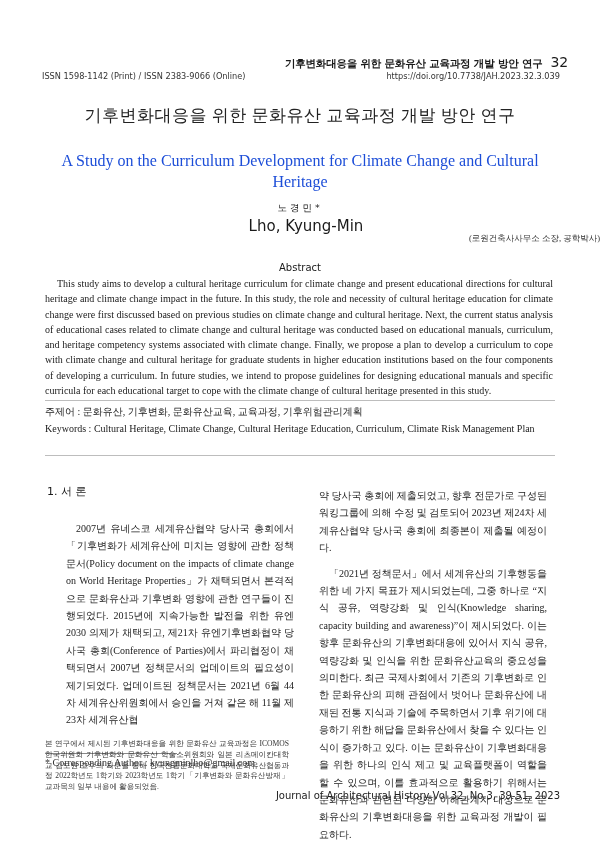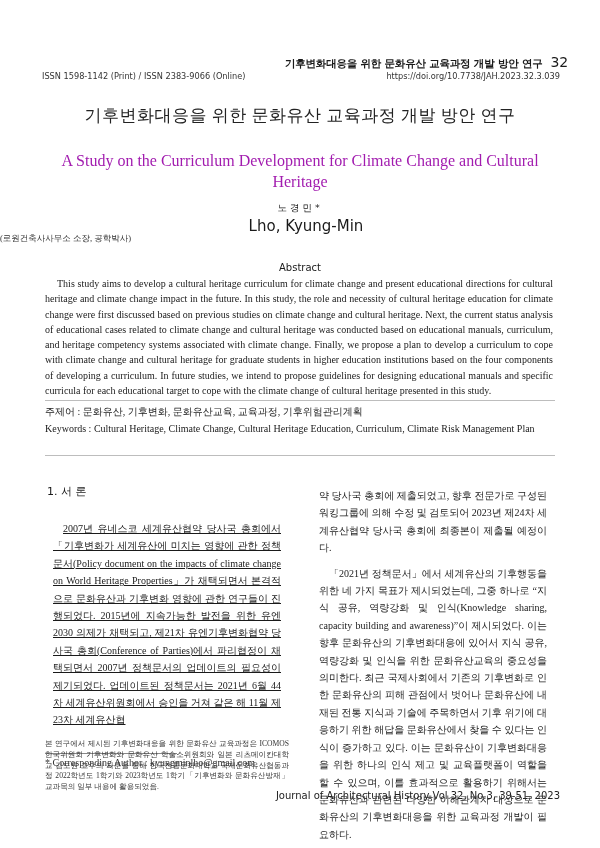--- a/index.html
+++ b/index.html
@@ -13,7 +13,7 @@
   .doi { position: absolute; right: 40px; top: 71px; font-size: 8.2px; color: #333; }
 
   .title-ko { position: absolute; left: 0; right: 0; top: 104px; text-align: center; font-size: 17px; letter-spacing: 0.5px; color: #222; }
-  .title-en { position: absolute; left: 60px; right: 60px; top: 150px; text-align: center; font-size: 16px; line-height: 21px; color: #a21caf; }
+  .title-en { position: absolute; left: 60px; right: 60px; top: 150px; text-align: center; font-size: 16px; line-height: 21px; color: #1d4ed8; }
   .author-ko { position: absolute; left: 0; right: 0; top: 202px; text-align: center; font-size: 9.5px; letter-spacing: 3px; }
   .author-en { position: absolute; left: 12px; right: 0; top: 217px; text-align: center; font-size: 15px; }
   .affil { position: absolute; left: 0; right: 0; top: 233px; text-align: left; font-size: 8.5px; color: #333; }

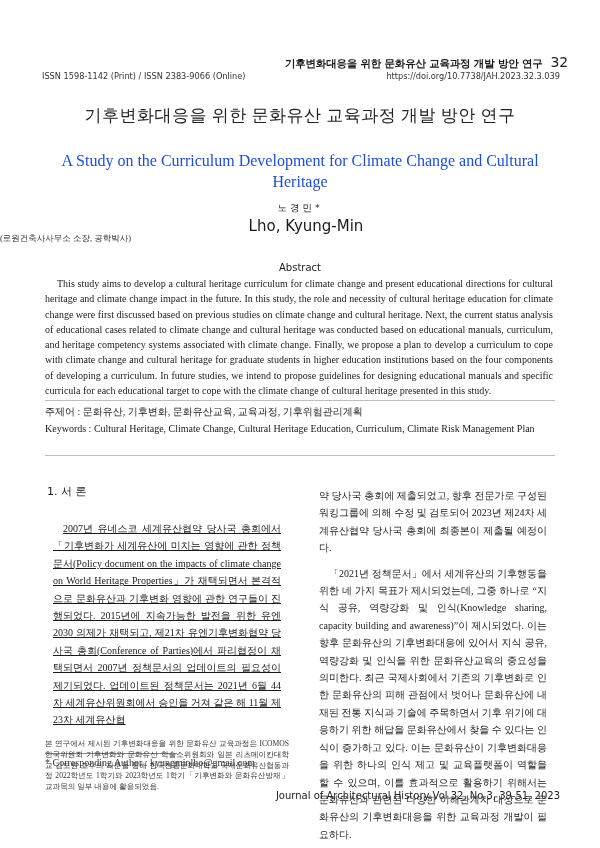--- a/index.html
+++ b/index.html
@@ -16,7 +16,7 @@
   .title-en { position: absolute; left: 60px; right: 60px; top: 150px; text-align: center; font-size: 16px; line-height: 21px; color: #1d4ed8; }
   .author-ko { position: absolute; left: 0; right: 0; top: 202px; text-align: center; font-size: 9.5px; letter-spacing: 3px; }
   .author-en { position: absolute; left: 12px; right: 0; top: 217px; text-align: center; font-size: 15px; }
-  .affil { position: absolute; left: 0; right: 0; top: 233px; text-align: left; font-size: 8.5px; color: #333; }
+  .affil { position: absolute; left: 0; right: 0; top: 233px; text-align: right; font-size: 8.5px; color: #333; }
 
   .abstract-head { position: absolute; left: 0; right: 0; top: 262px; text-align: center; font-size: 10px; }
   .abstract { position: absolute; left: 45px; width: 508px; top: 276px; font-size: 10px; line-height: 15.3px; text-align: justify; text-indent: 12px; margin: 0; }

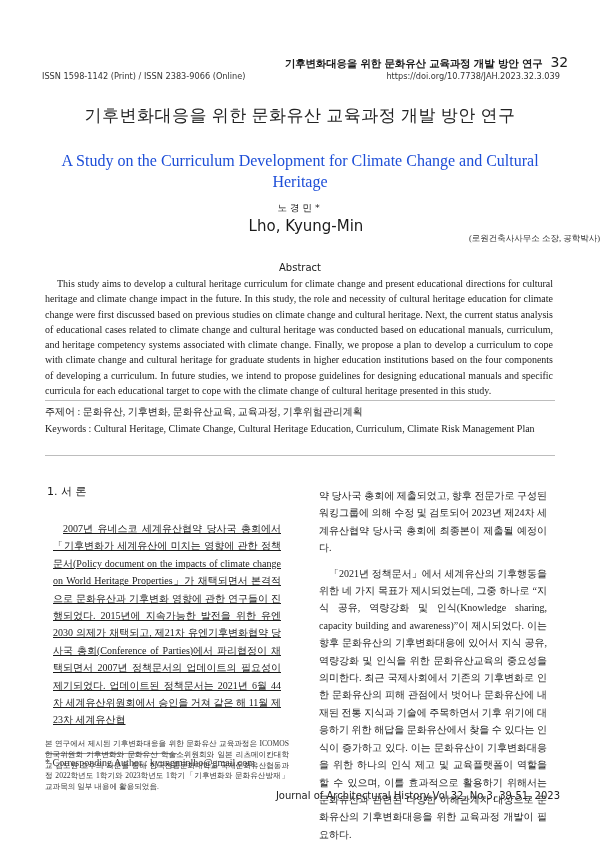--- a/index.html
+++ b/index.html
@@ -26,7 +26,7 @@
 
   .col { position: absolute; font-size: 10px; line-height: 17.4px; text-align: justify; }
   .col p { margin: 8px; }
-  .col-left { left: 45px; width: 244px; text-decoration: underline; }
+  .col-left { left: 58px; width: 244px; }
   .col-right { left: 311px; width: 244px; top: 479px; }
   .section-head { position: absolute; left: 47px; top: 484px; font-size: 11px; }
   .indent { text-indent: 10px; }

